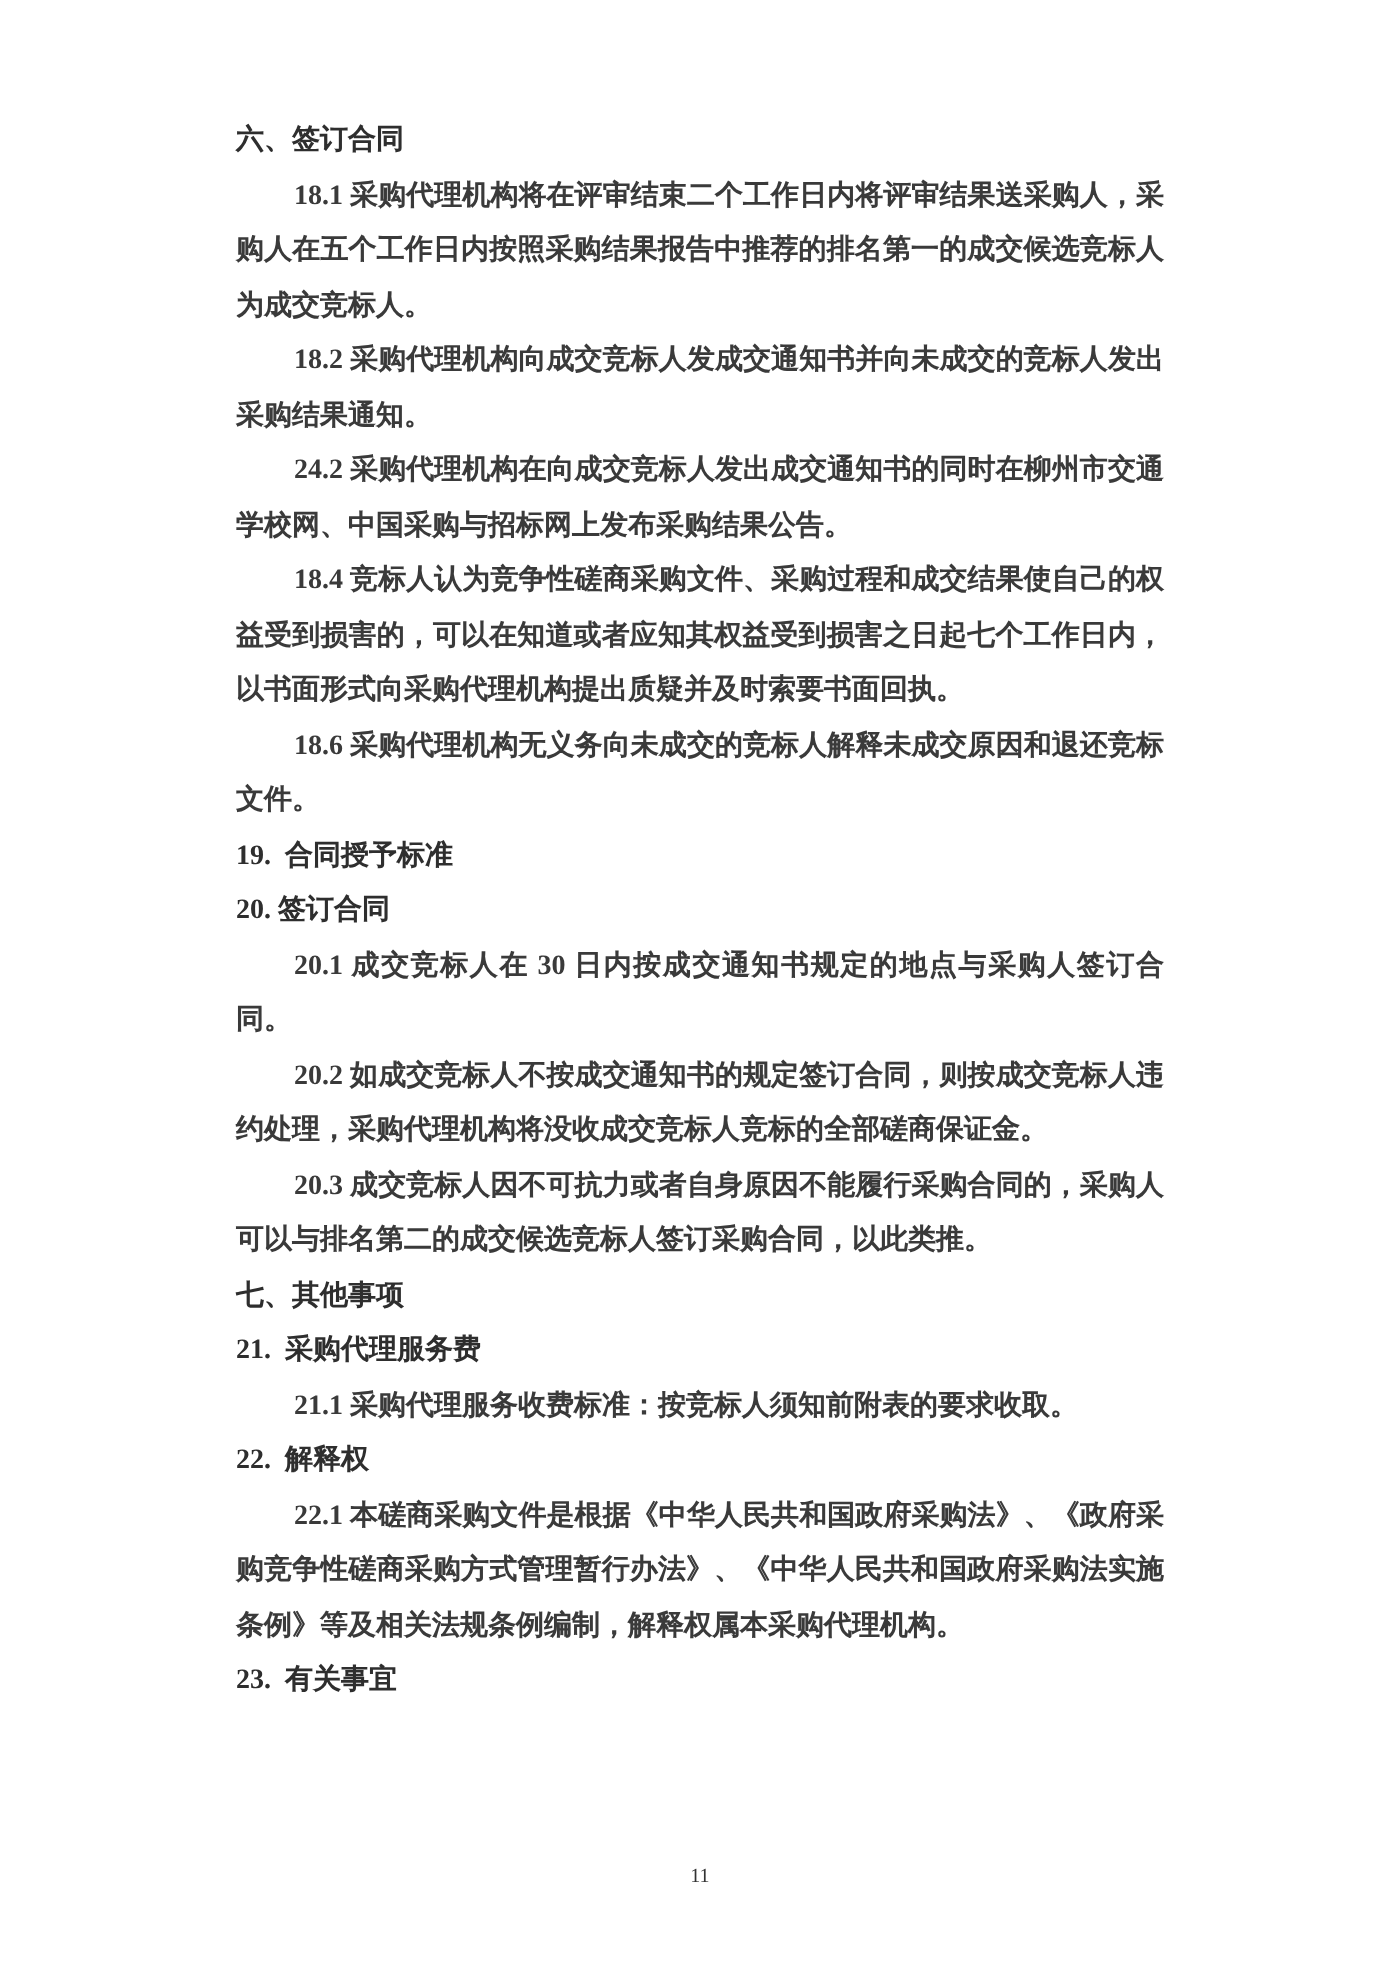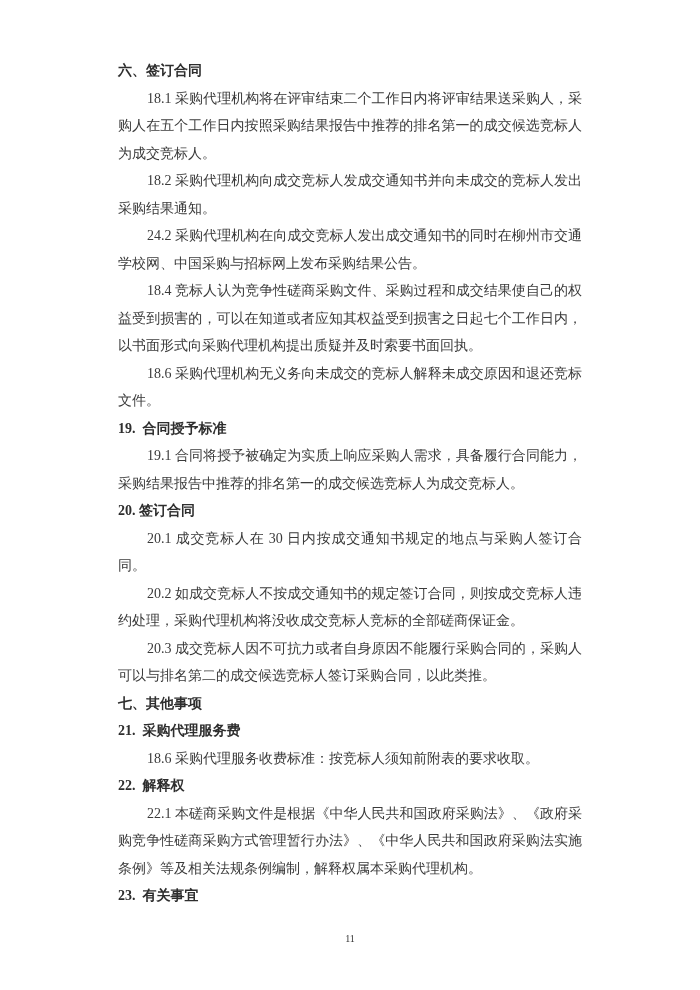--- a/index.html
+++ b/index.html
@@ -27,6 +27,7 @@
     font-size: 14px;
     line-height: 27.5px;
     margin: 0;
+    font-weight: bold;
   }
   .h1, .h2 {
     font-weight: bold;

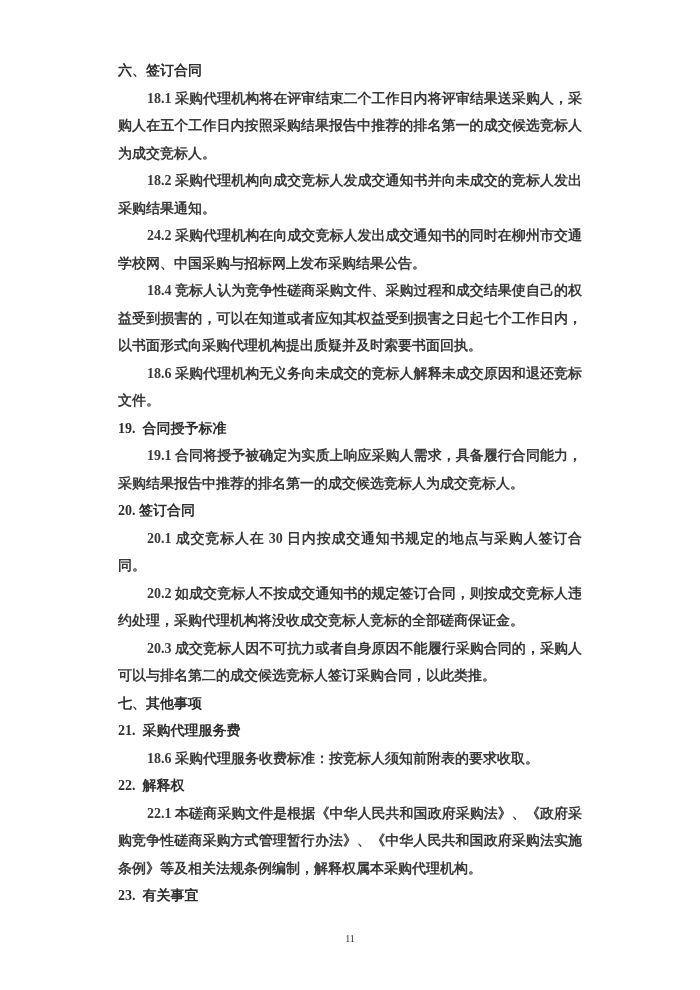--- a/index.html
+++ b/index.html
@@ -60,7 +60,6 @@
     <div class="blk p">18.4 竞标人认为竞争性磋商采购文件、采购过程和成交结果使自己的权益受到损害的，可以在知道或者应知其权益受到损害之日起七个工作日内，以书面形式向采购代理机构提出质疑并及时索要书面回执。</div>
     <div class="blk p">18.6 采购代理机构无义务向未成交的竞标人解释未成交原因和退还竞标文件。</div>
     <div class="blk h2">19.  合同授予标准</div>
-    <div class="blk p">19.1 合同将授予被确定为实质上响应采购人需求，具备履行合同能力，采购结果报告中推荐的排名第一的成交候选竞标人为成交竞标人。</div>
     <div class="blk h2">20. 签订合同</div>
     <div class="blk p">20.1 成交竞标人在 30 日内按成交通知书规定的地点与采购人签订合同。</div>
     <div class="blk p">20.2 如成交竞标人不按成交通知书的规定签订合同，则按成交竞标人违约处理，采购代理机构将没收成交竞标人竞标的全部磋商保证金。</div>

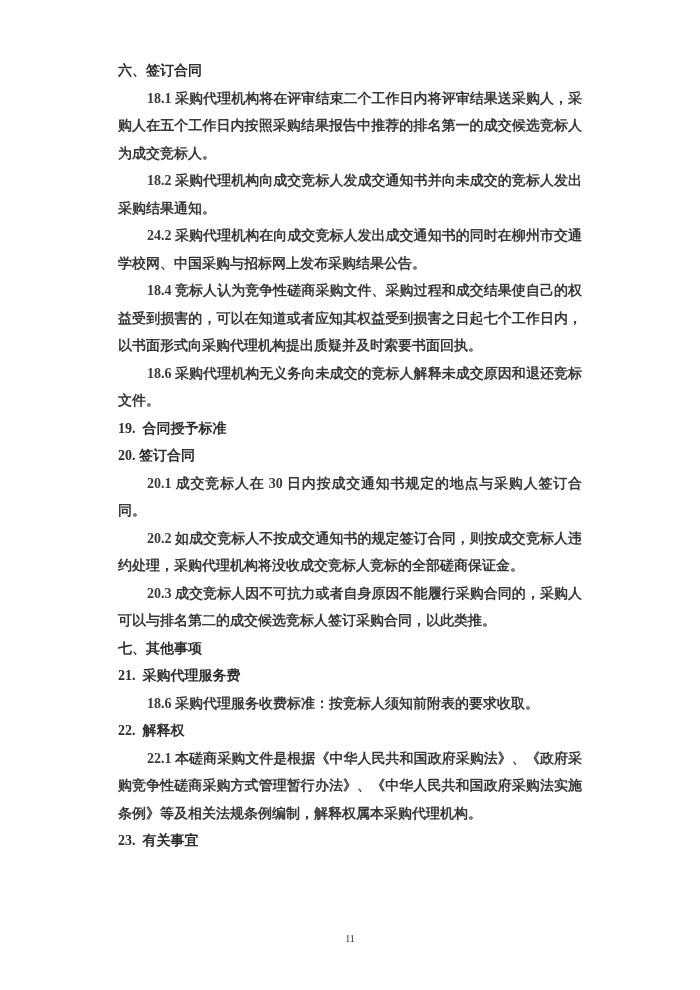--- a/index.html
+++ b/index.html
@@ -66,7 +66,7 @@
     <div class="blk p">20.3 成交竞标人因不可抗力或者自身原因不能履行采购合同的，采购人可以与排名第二的成交候选竞标人签订采购合同，以此类推。</div>
     <div class="blk h1">七、其他事项</div>
     <div class="blk h2">21.  采购代理服务费</div>
-    <div class="blk p">18.6 采购代理服务收费标准：按竞标人须知前附表的要求收取。</div>
+    <div class="blk p">21.1 采购代理服务收费标准：按竞标人须知前附表的要求收取。</div>
     <div class="blk h2">22.  解释权</div>
     <div class="blk p">22.1 本磋商采购文件是根据《中华人民共和国政府采购法》、《政府采购竞争性磋商采购方式管理暂行办法》、《中华人民共和国政府采购法实施条例》等及相关法规条例编制，解释权属本采购代理机构。</div>
     <div class="blk h2">23.  有关事宜</div>

